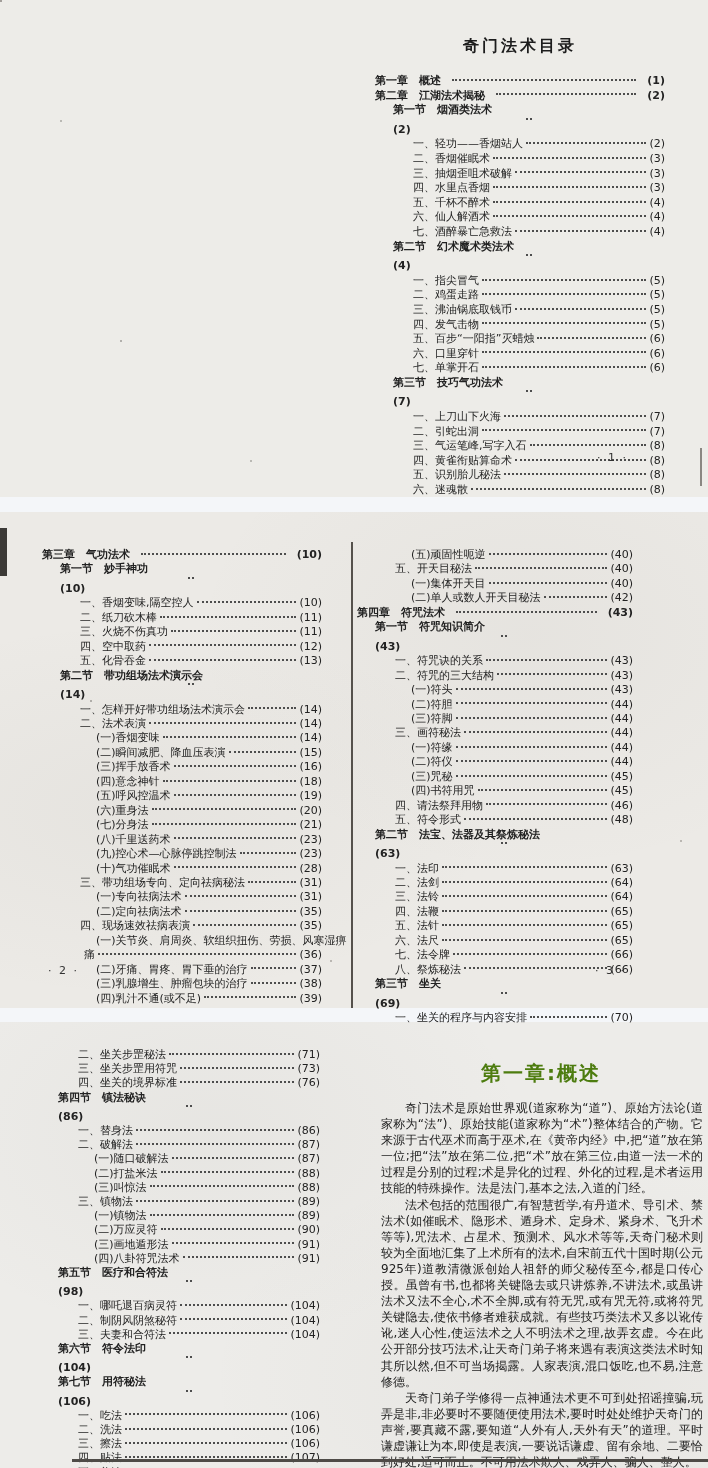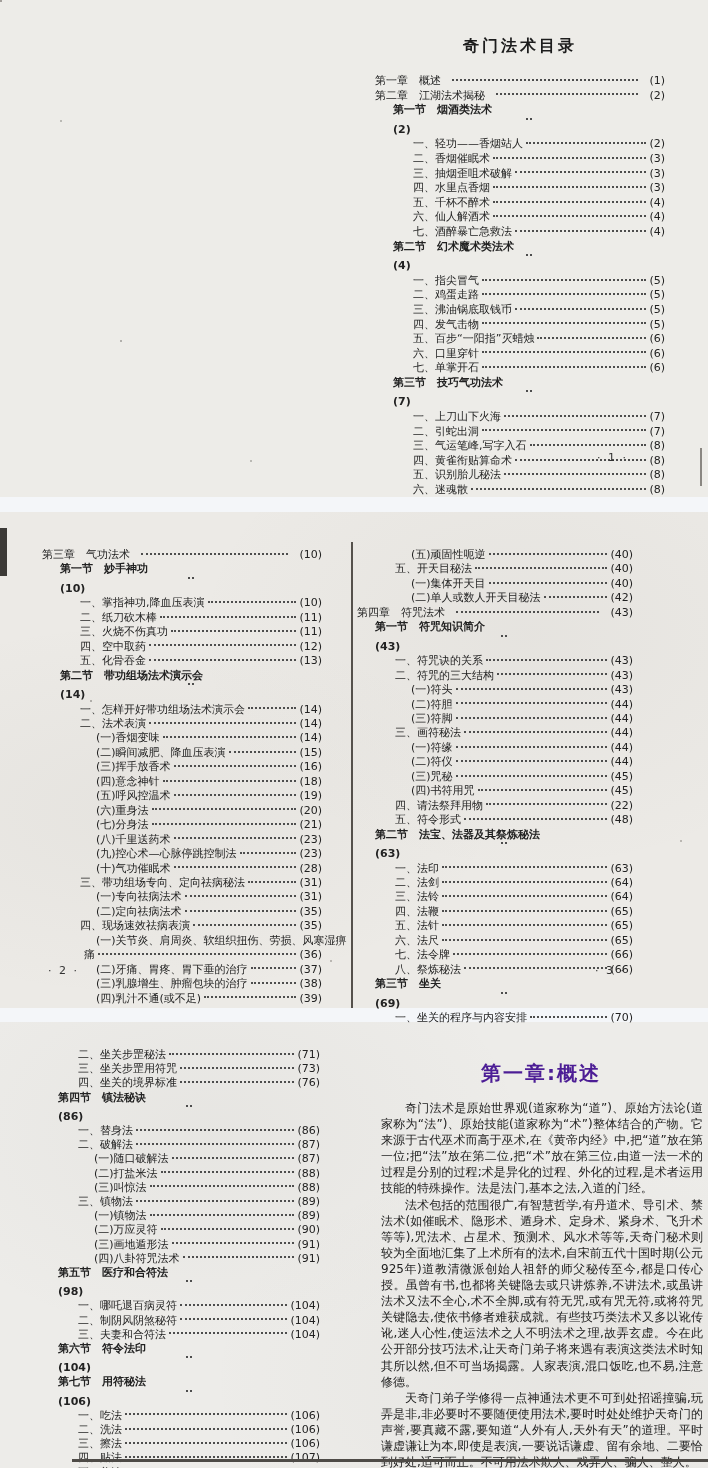--- a/index.html
+++ b/index.html
@@ -53,7 +53,7 @@
   .toc-row .lead { flex:1 1 0; min-width:6px; align-self:center;
     border-bottom:2px dotted #4d4d4d; margin:0 3px 3px; }
   .toc-row .num { flex:0 0 auto; }
-  .lv0 { font-weight:normal;gap:8px; }
+  .lv0 { font-weight:bold;gap:8px; }
   .lv1 { padding-left:18px; font-weight:bold;flex-direction:column; }
   .lv2 { padding-left:38px; }
   .lv3 { padding-left:54px; }

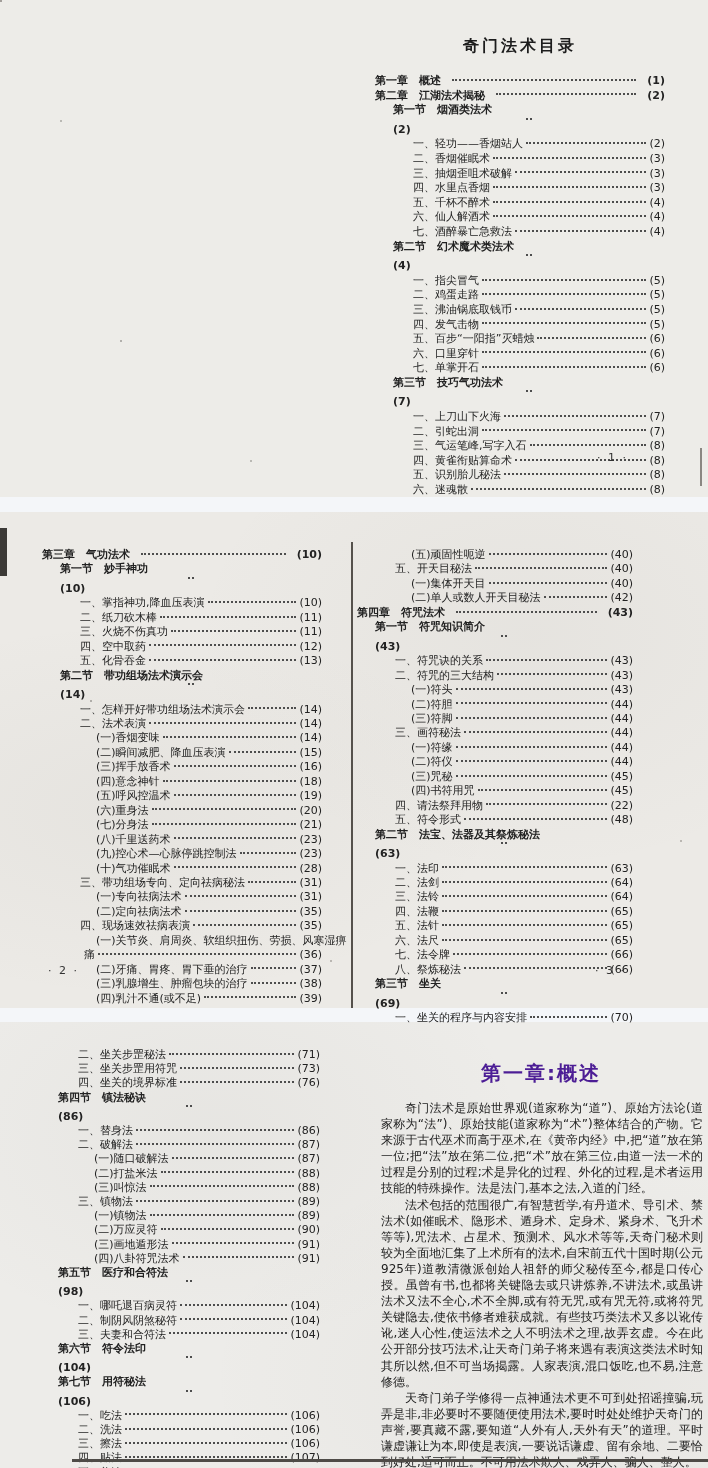--- a/index.html
+++ b/index.html
@@ -269,7 +269,7 @@
       </div>
 
       <div class="toc-row lv2">
-        <span class="lbl">一、掌指神功,降血压表演</span>
+        <span class="lbl">一、香烟变味,隔空控人</span>
         <span class="lead"></span>
         <span class="num">(10)</span>
       </div>

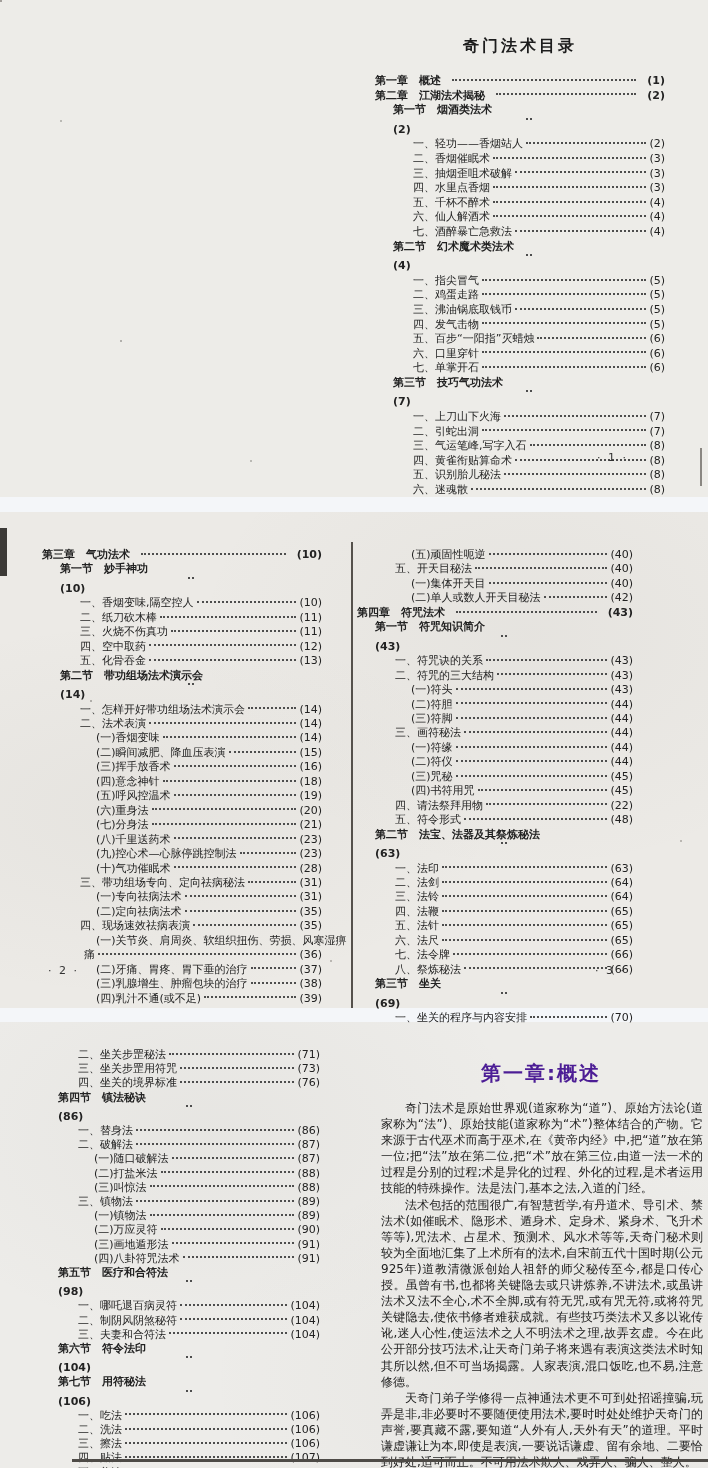--- a/index.html
+++ b/index.html
@@ -532,7 +532,7 @@
       <div class="toc-row lv2">
         <span class="lbl">四、请法祭拜用物</span>
         <span class="lead"></span>
-        <span class="num">(22)</span>
+        <span class="num">(46)</span>
       </div>
 
       <div class="toc-row lv2">

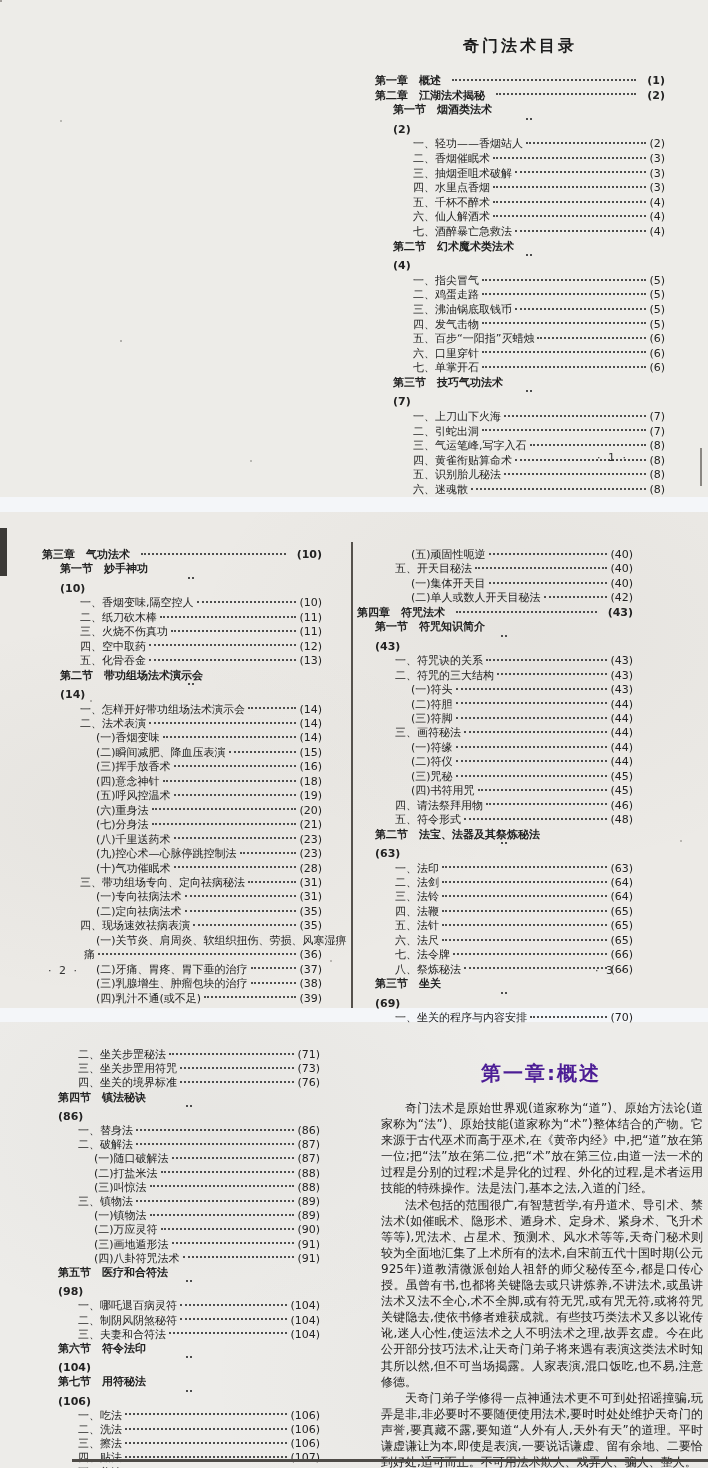--- a/index.html
+++ b/index.html
@@ -39,7 +39,7 @@
   }
   .chapter-title {
     position:absolute; left:380px; top:1060px; width:322px; text-align:center;
-    font-size:20px; font-weight:bold; letter-spacing:2px; color:#4c1d95;
+    font-size:20px; font-weight:bold; letter-spacing:2px; color:#4d7c0f;
   }
 
   .toc { position:absolute; font-size:11px; color:#222; }

